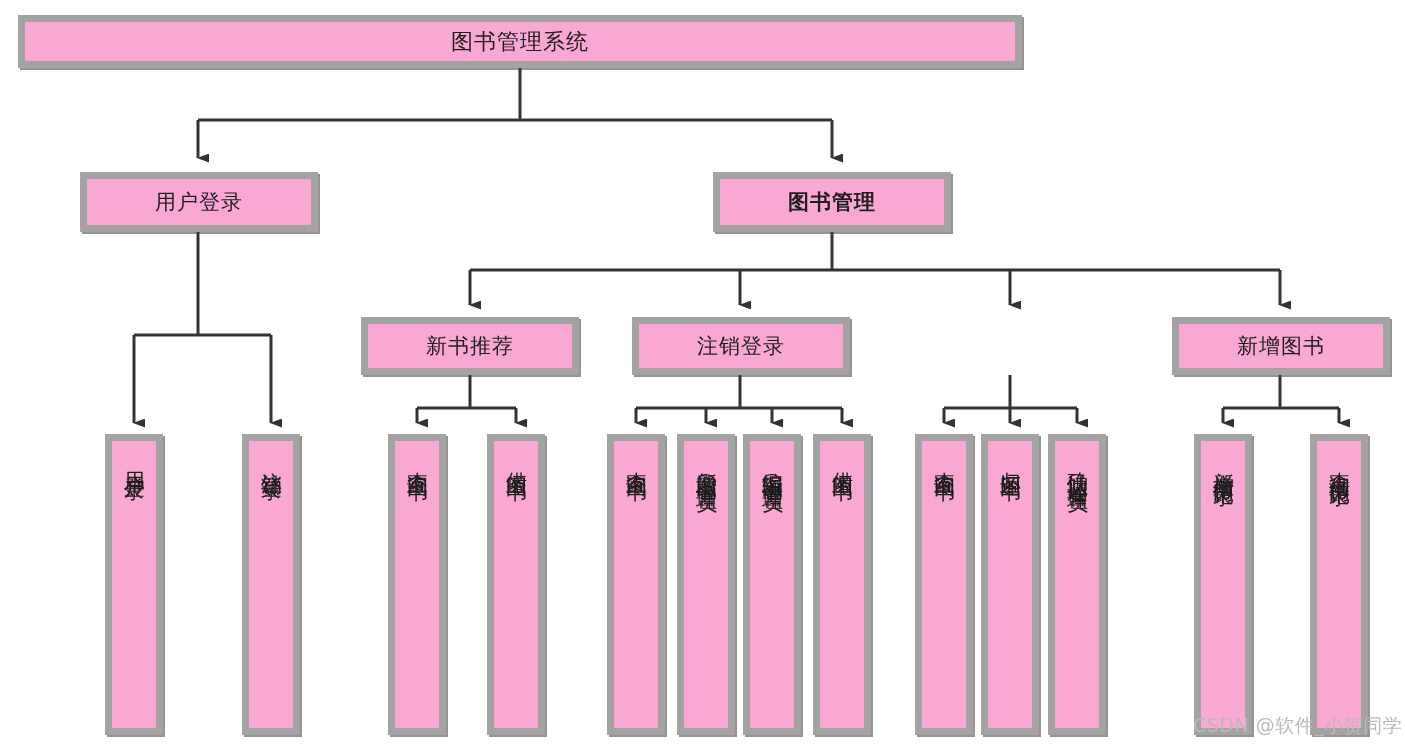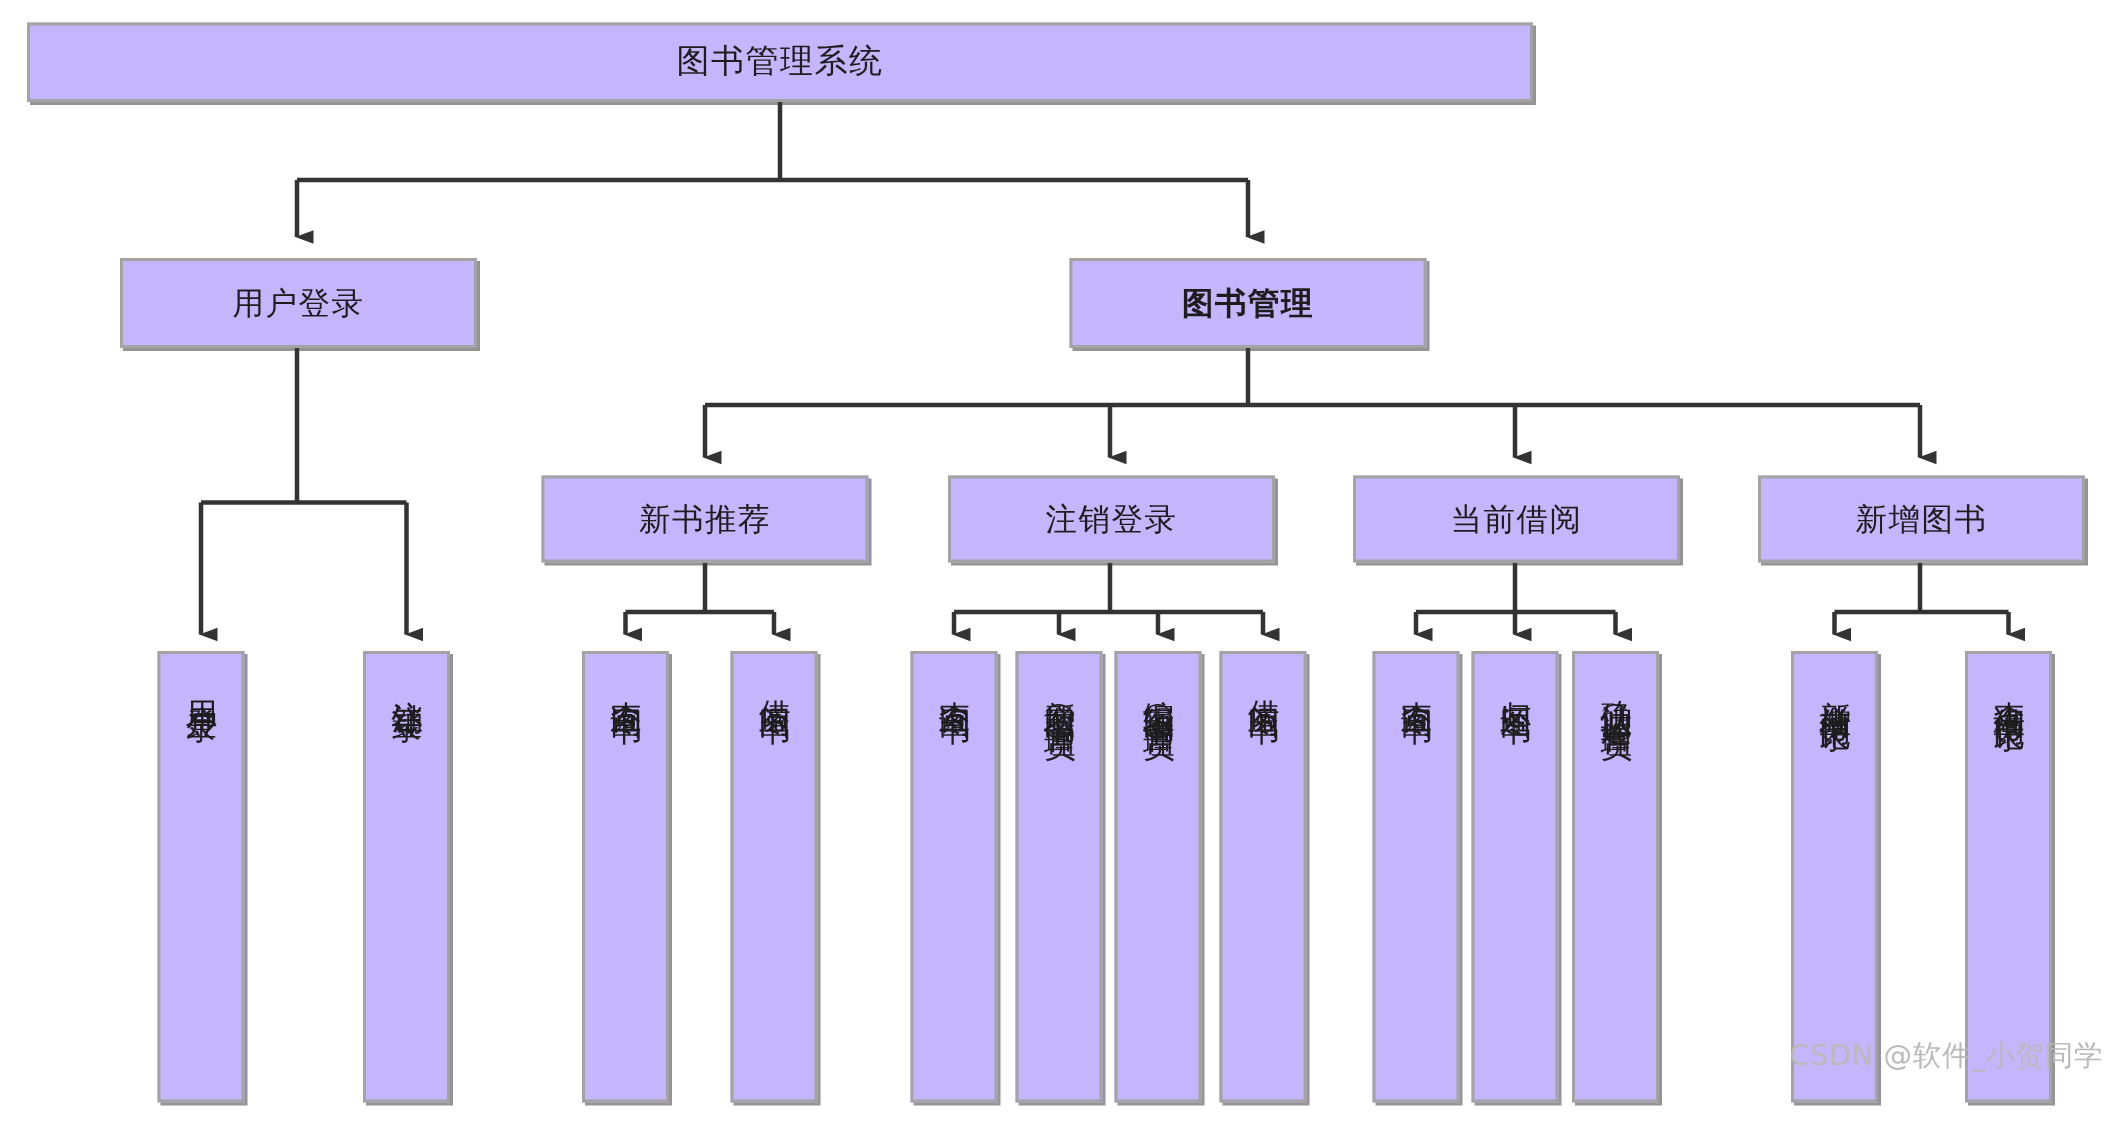--- a/index.html
+++ b/index.html
@@ -29,8 +29,8 @@
   .node {
     position: absolute;
     box-sizing: border-box;
-    background: #c4b5fd;
-    border: 2px solid #a3a3a3;
+    background: #f9a8d4;
+    border: 7px solid #a3a3a3;
     box-shadow: 2px 2px 0 0 rgba(60,60,60,0.55);
     display: flex;
     align-items: center;

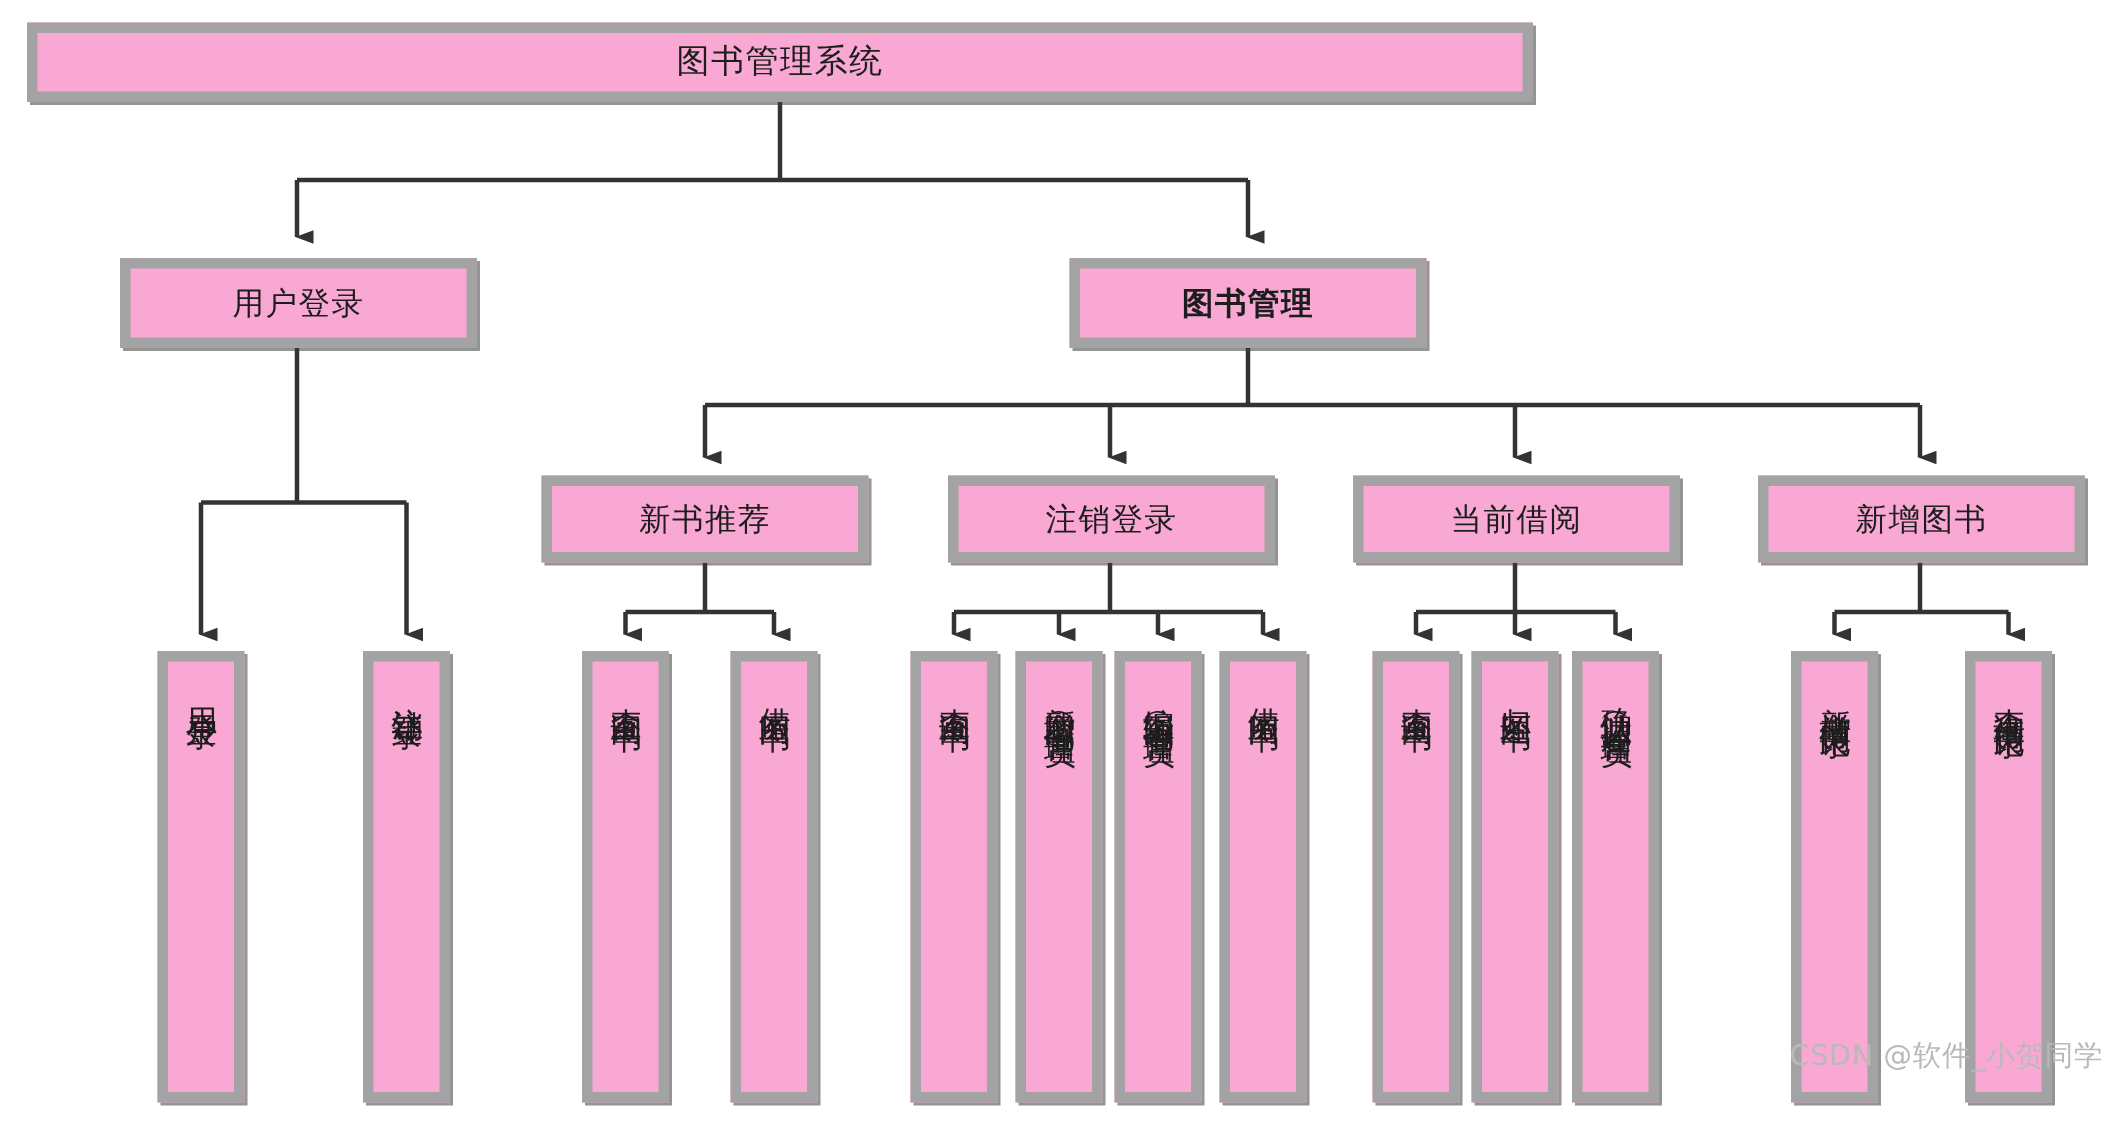--- a/index.html
+++ b/index.html
@@ -145,9 +145,6 @@
   <div class="node horiz" style="left:632px; top:317px; width:218px; height:58px;">
     <span class="label">注销登录</span>
   </div>
-  <div class="node horiz" style="left:902px; top:317px; width:218px; height:58px;">
-    <span class="label">当前借阅</span>
-  </div>
   <div class="node horiz" style="left:1172px; top:317px; width:218px; height:58px;">
     <span class="label">新增图书</span>
   </div>

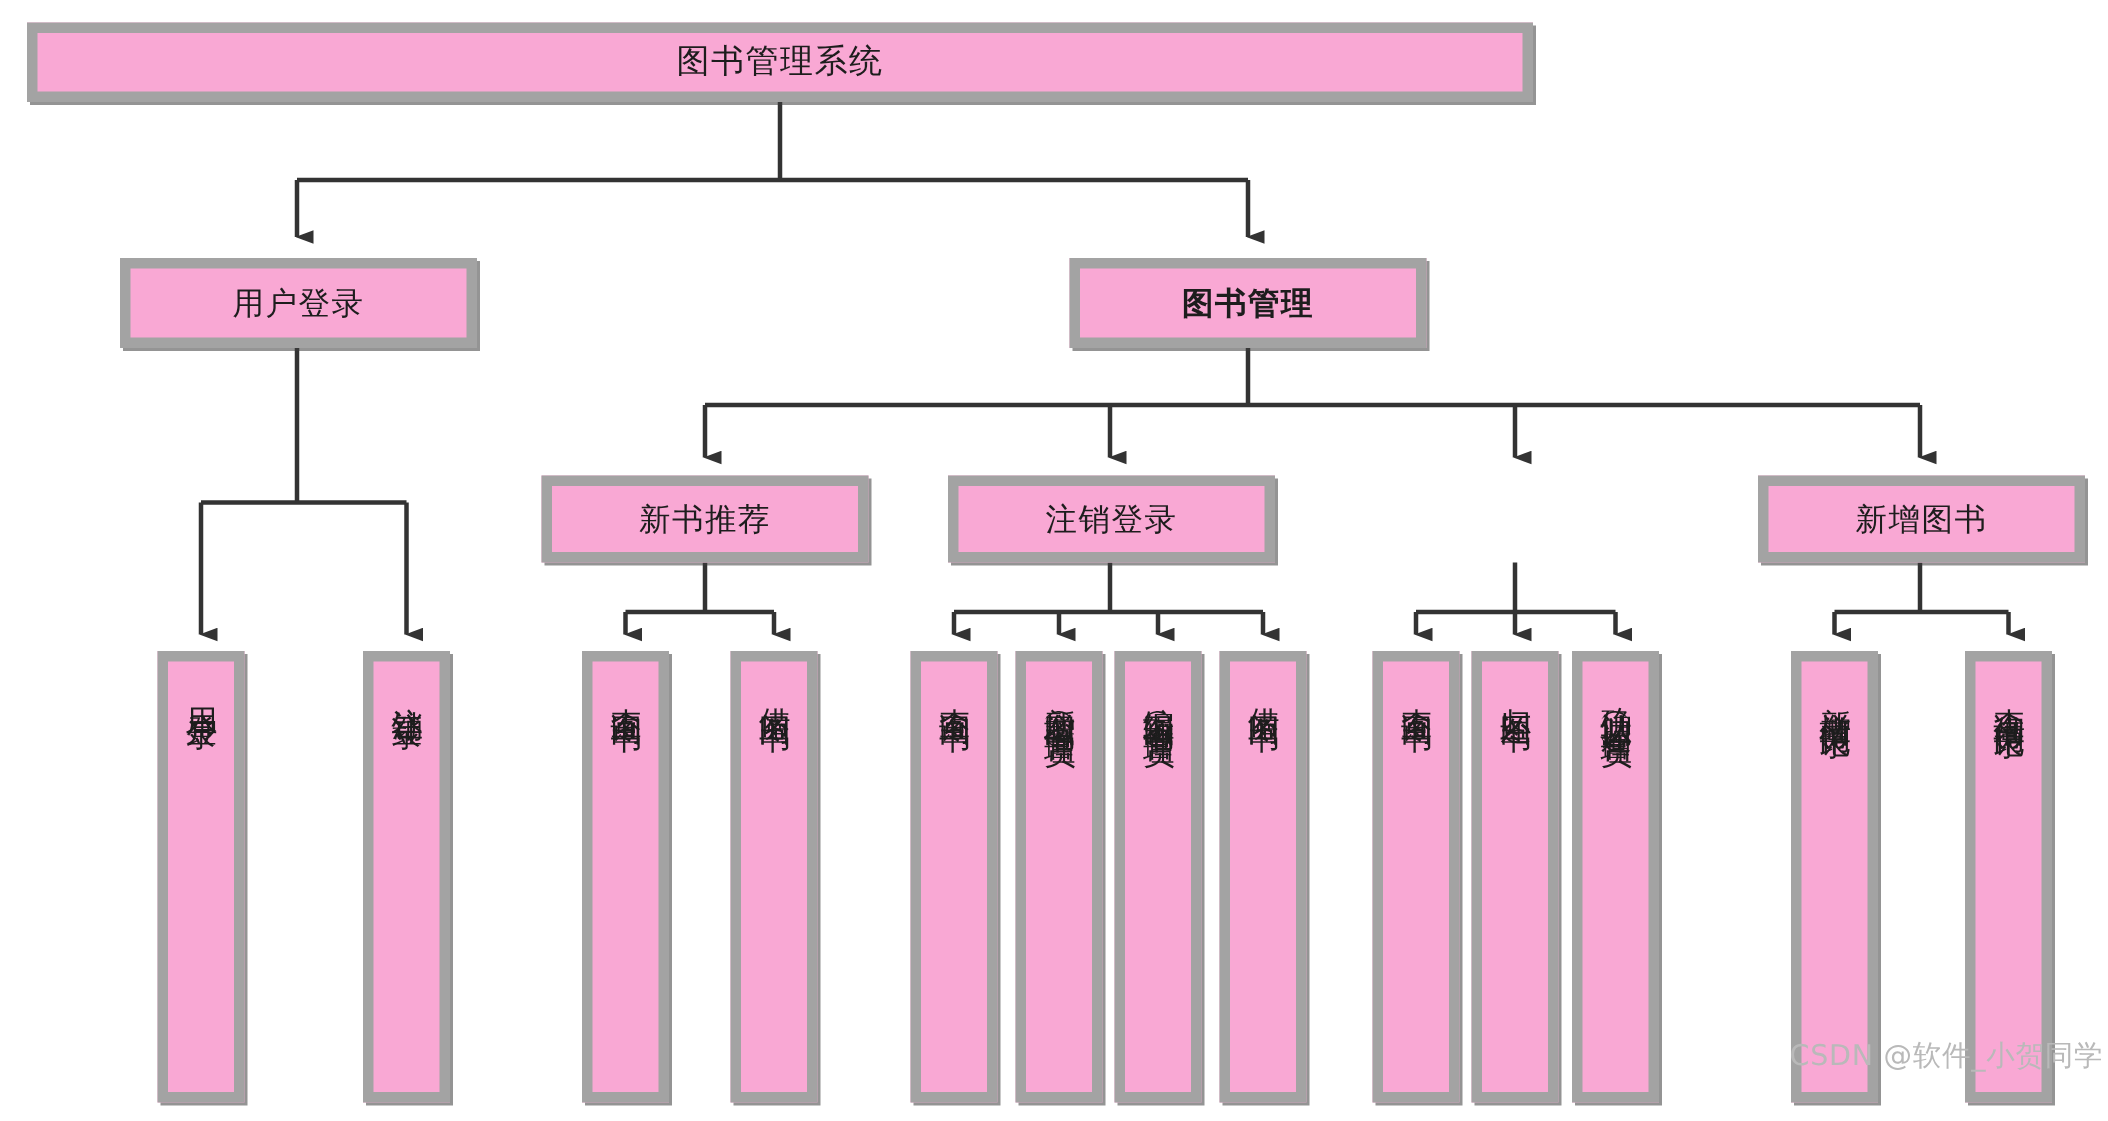--- a/index.html
+++ b/index.html
@@ -193,7 +193,7 @@
     <span class="label">查询借阅记录</span>
   </div>
 
-  <div class="watermark" style="left:1193px; top:691px;">CSDN @软件_小贺同学</div>
+  <div class="watermark" style="left:1193px; top:713px;">CSDN @软件_小贺同学</div>
 
 </div>
 

